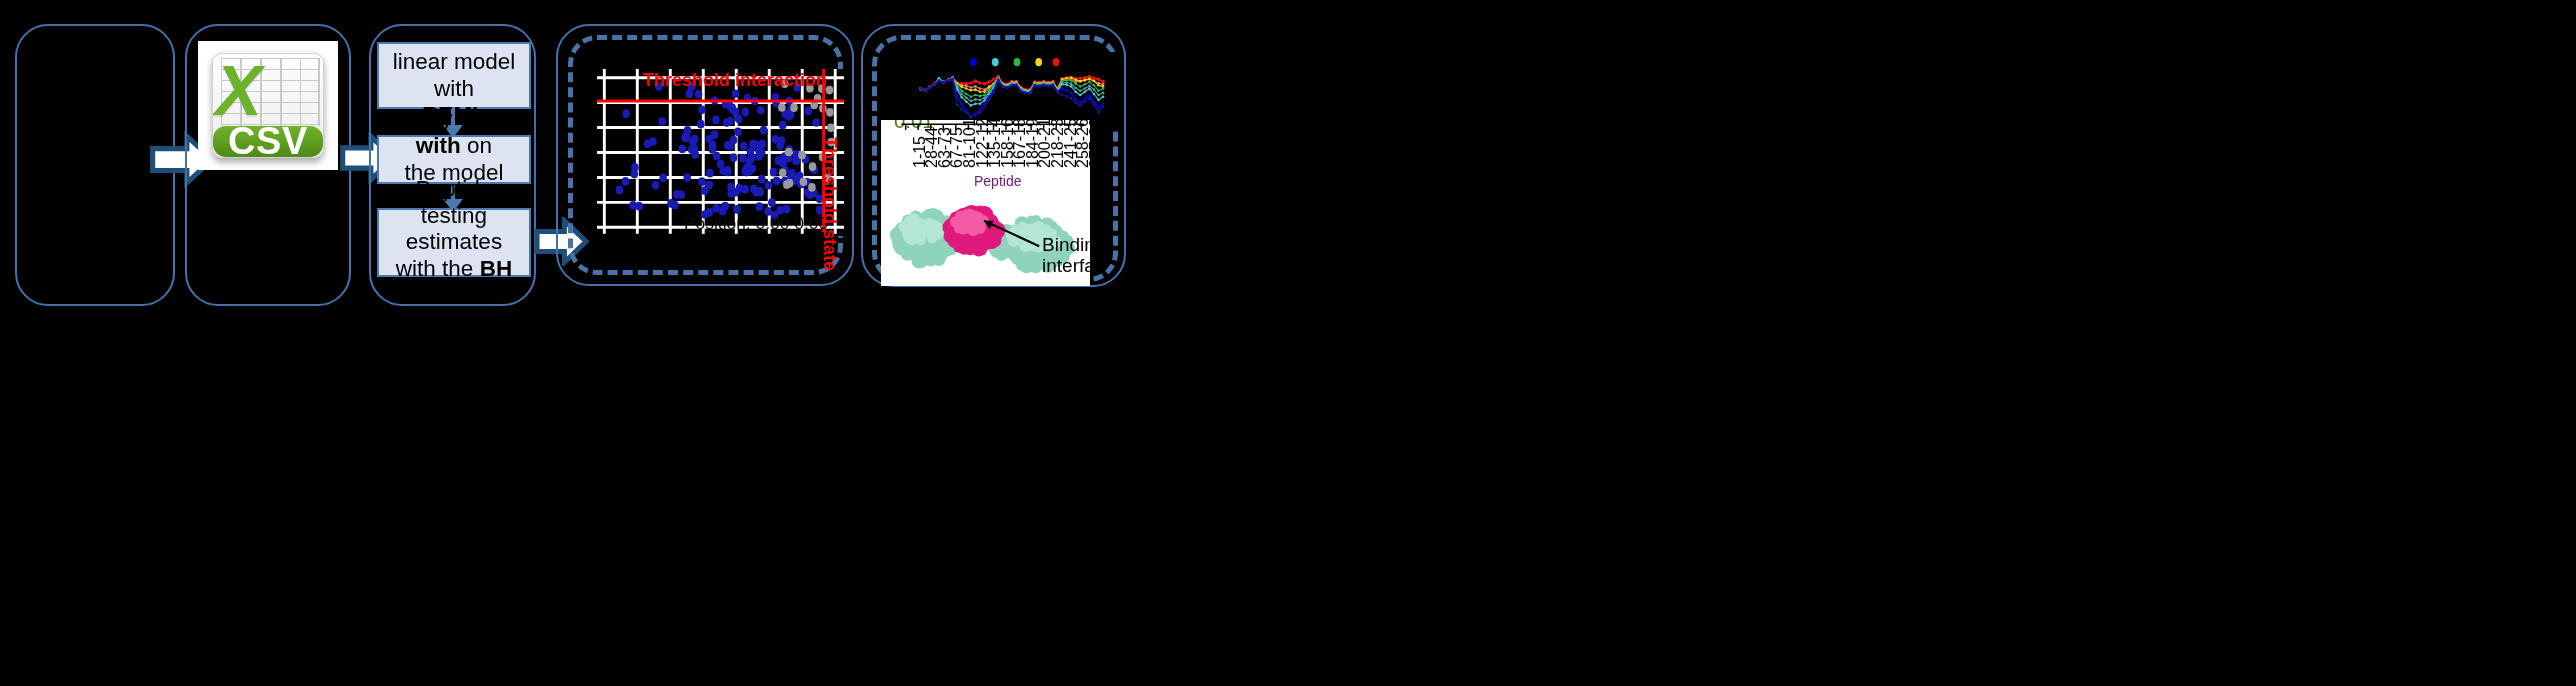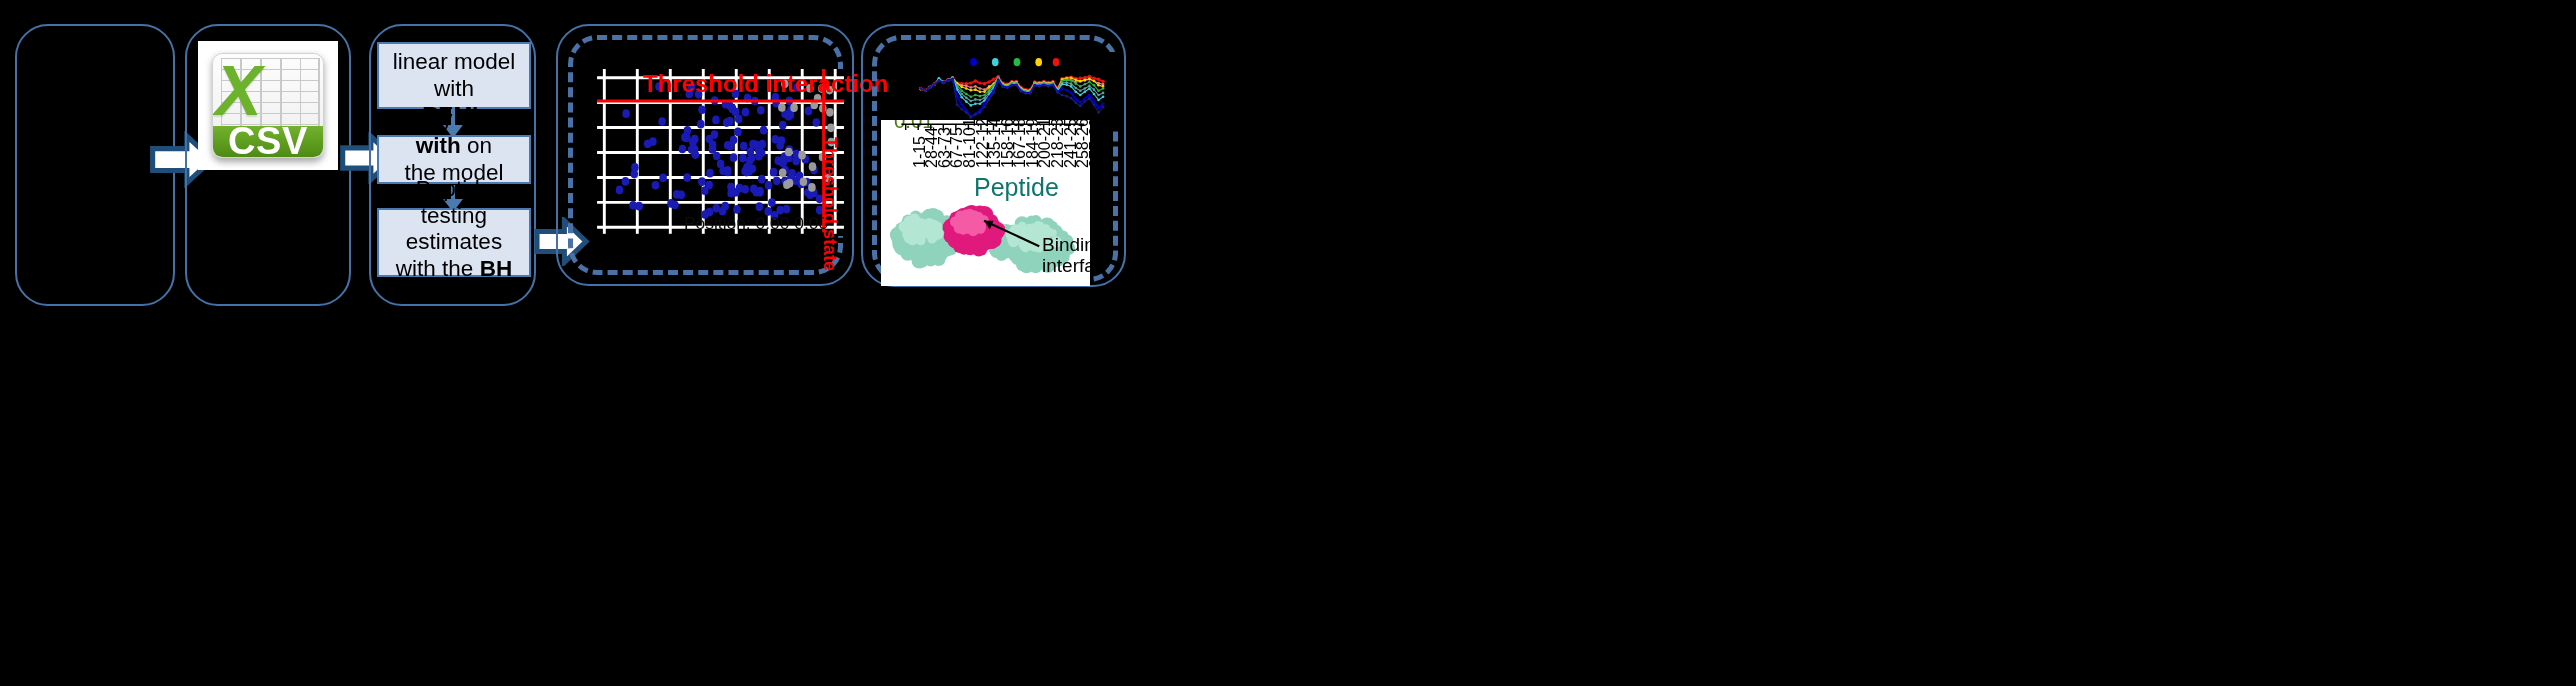--- a/index.html
+++ b/index.html
@@ -112,7 +112,7 @@
   #scatter-svg  { display: block; }
   .thr-label-h {
     position: absolute; color: #ff0000;
-    font-size: 24px; font-weight: bold; white-space: nowrap;
+    font-size: 18px; font-weight: bold; white-space: nowrap;
   }
   .thr-label-v {
     position: absolute; color: #ff0000;

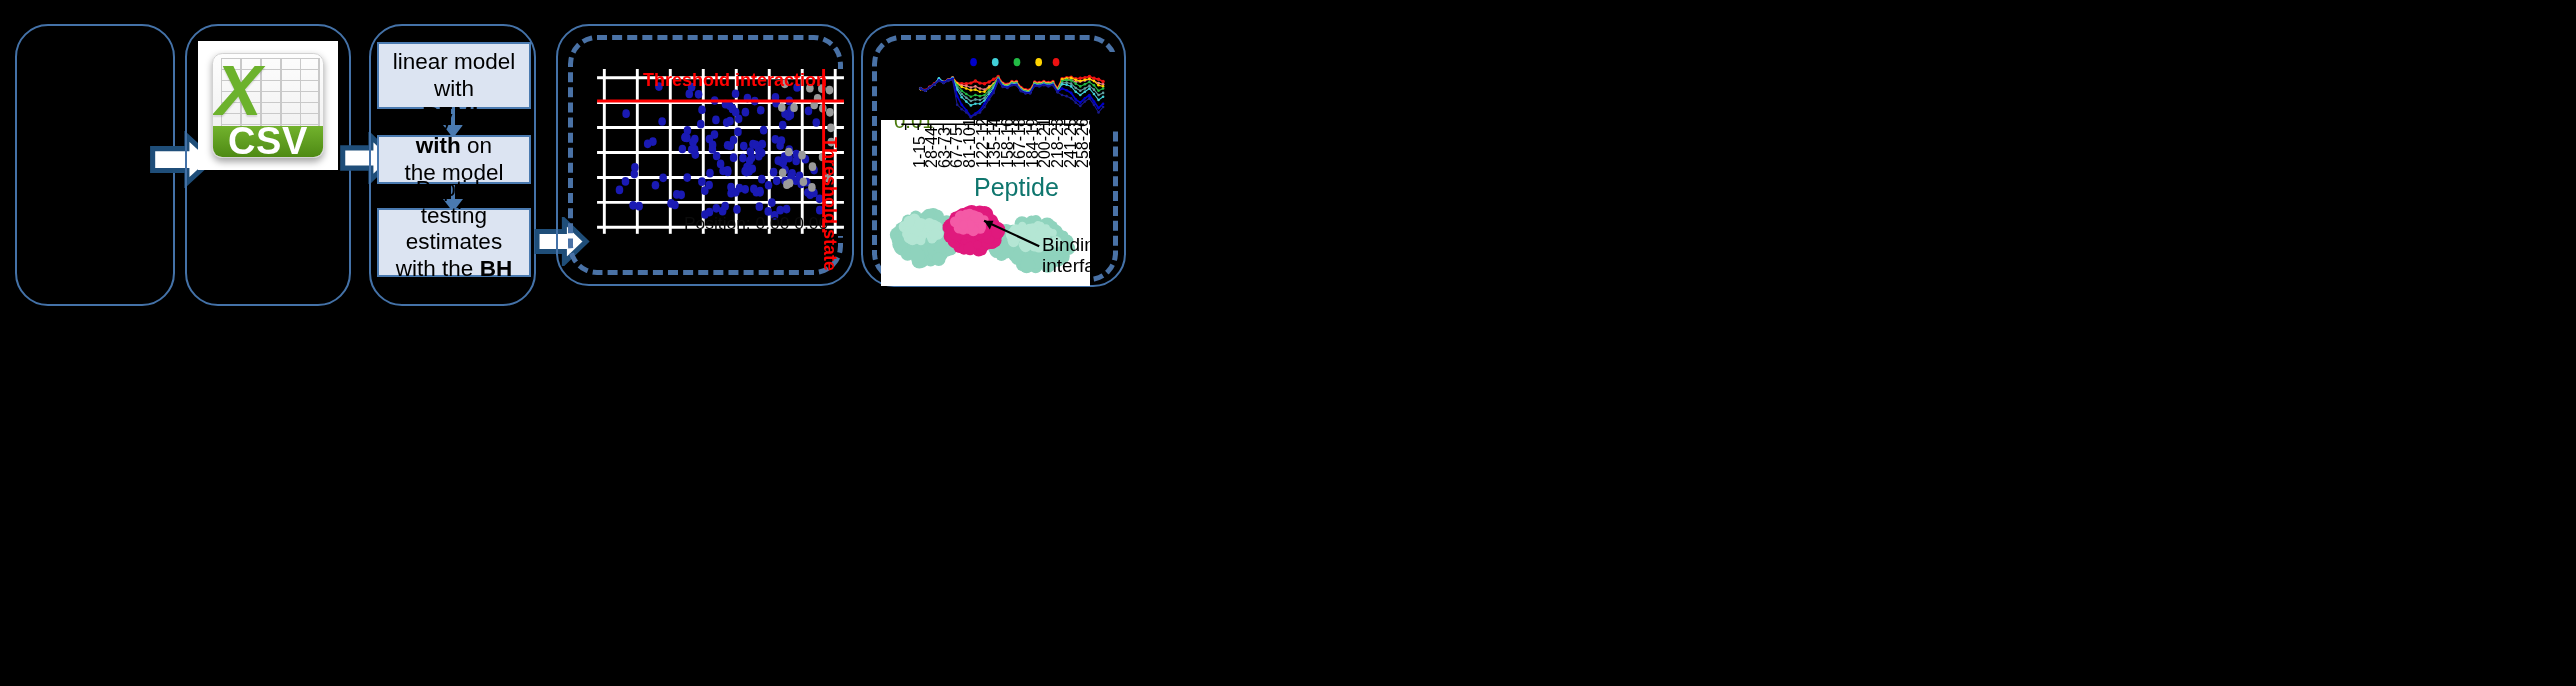--- a/index.html
+++ b/index.html
@@ -99,7 +99,7 @@
     position: absolute;
     left: 0; right: 0; bottom: 0; height: 30%;
     background: linear-gradient(#72b22d, #4e8a14);
-    display: flex; align-items: center; justify-content: center;
+    display: flex; align-items: center; justify-content: center; border-radius: 13px;
   }
   .csv-band span {
     color: #ffffff; font-weight: bold;

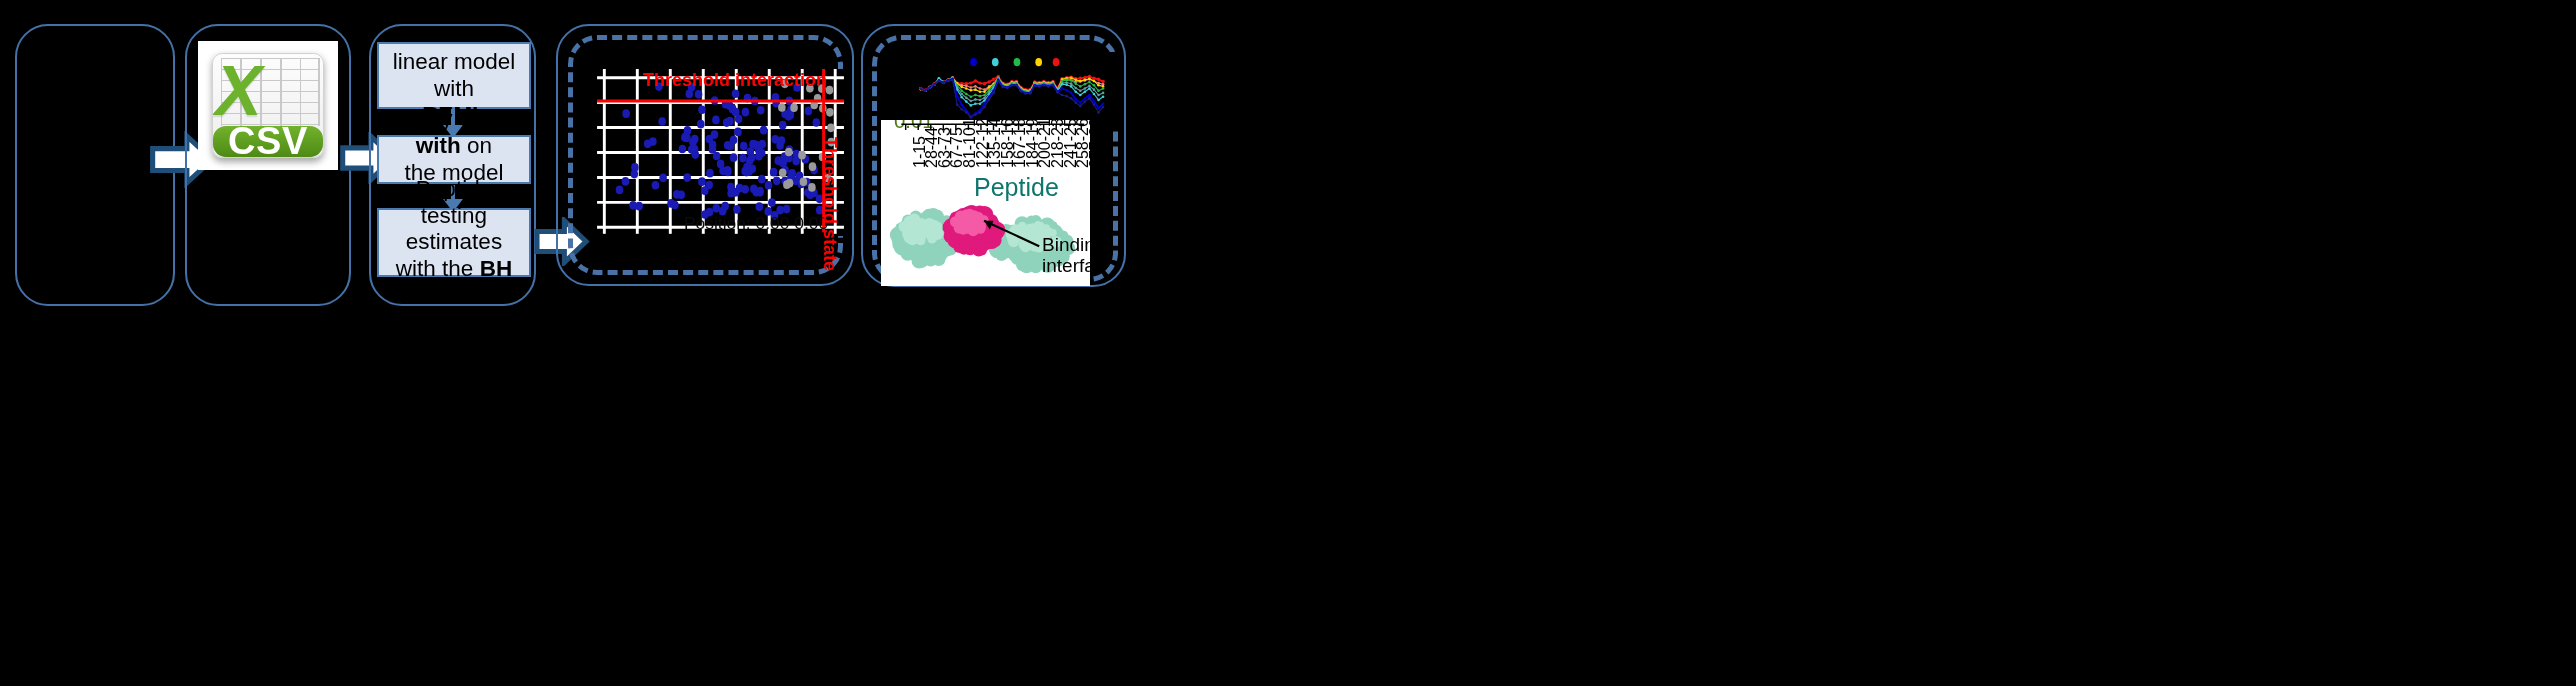--- a/index.html
+++ b/index.html
@@ -135,7 +135,7 @@
     font-family: "Liberation Sans", sans-serif;
   }
   #pep-axis-title {
-    position: absolute; font-size: 25px; color: #0f766e;
+    position: absolute; font-size: 14px; color: #701a75;
     white-space: nowrap;
   }
   #pep-ylab {

